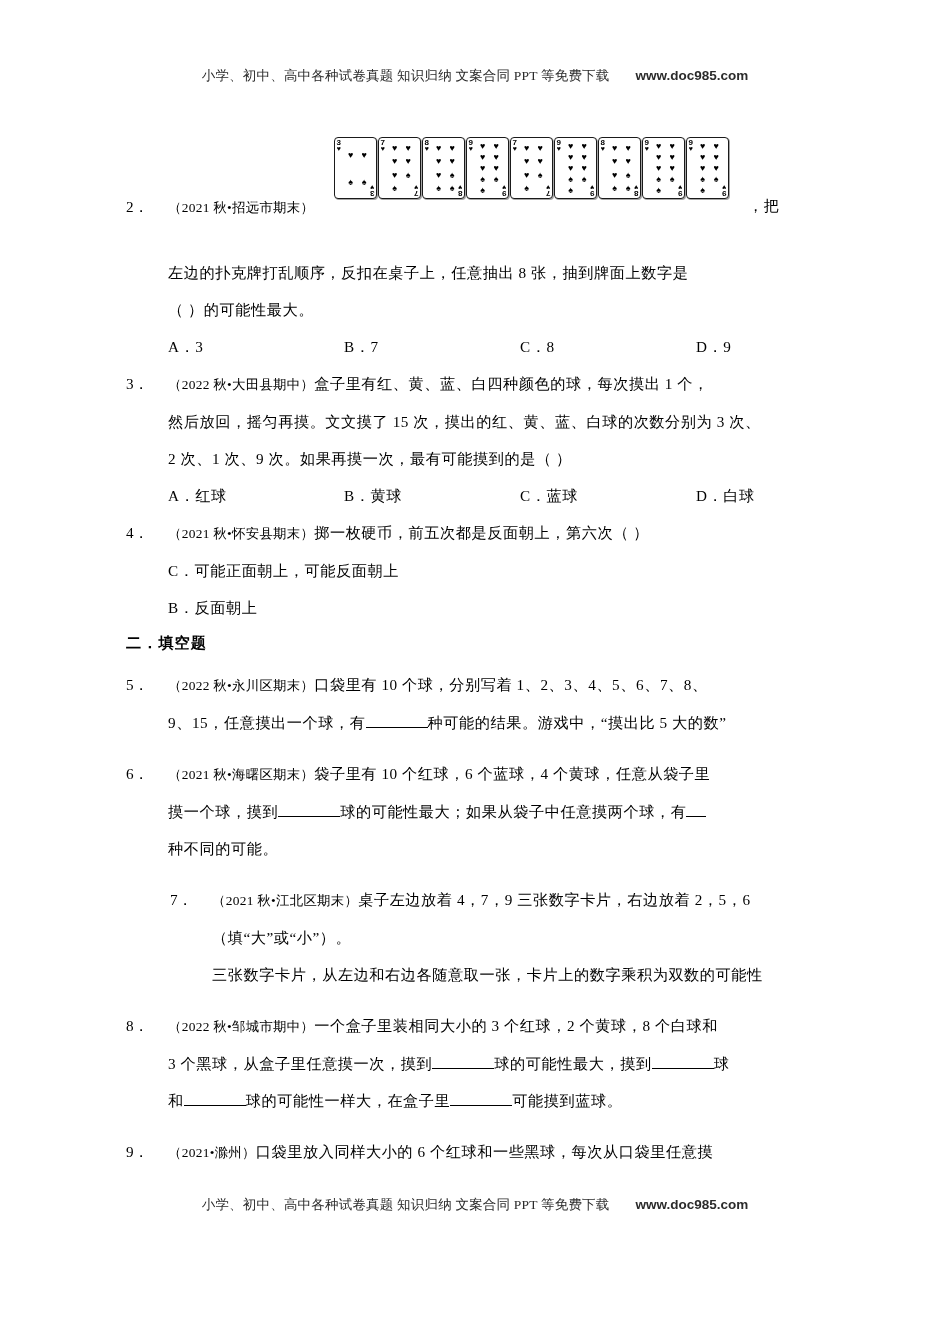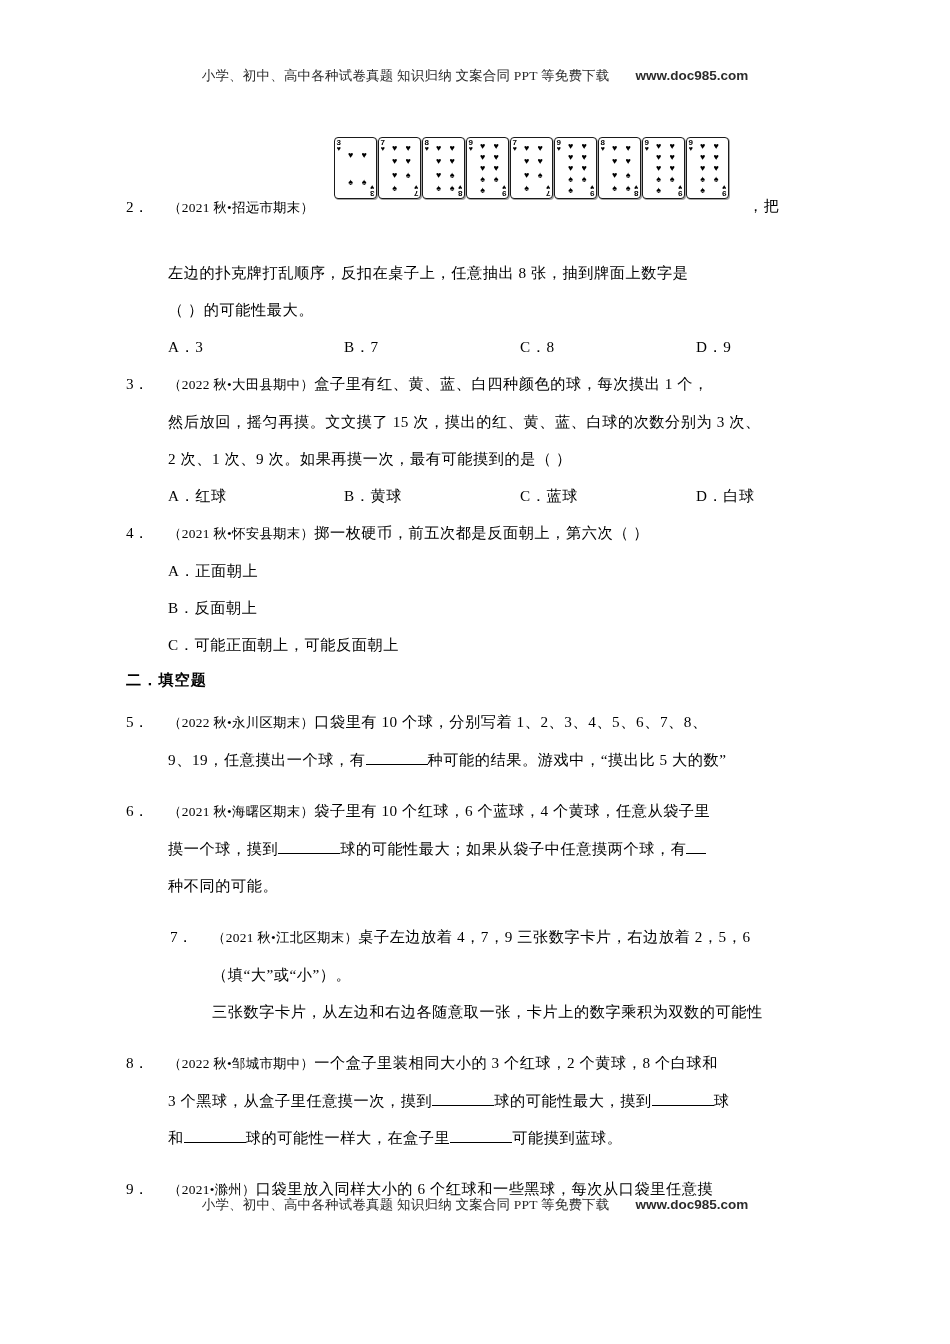--- a/index.html
+++ b/index.html
@@ -379,7 +379,6 @@
       <div class="qline">
         <span class="num"><span class="num-inner">4．</span></span><span class="src">（2021 秋•怀安县期末）</span><span>掷一枚硬币，前五次都是反面朝上，第六次（    ）</span>
       </div>
-      <div class="qline indent">A．正面朝上</div>
       <div class="qline indent">B．反面朝上</div>
       <div class="qline indent">C．可能正面朝上，可能反面朝上</div>
     </div>

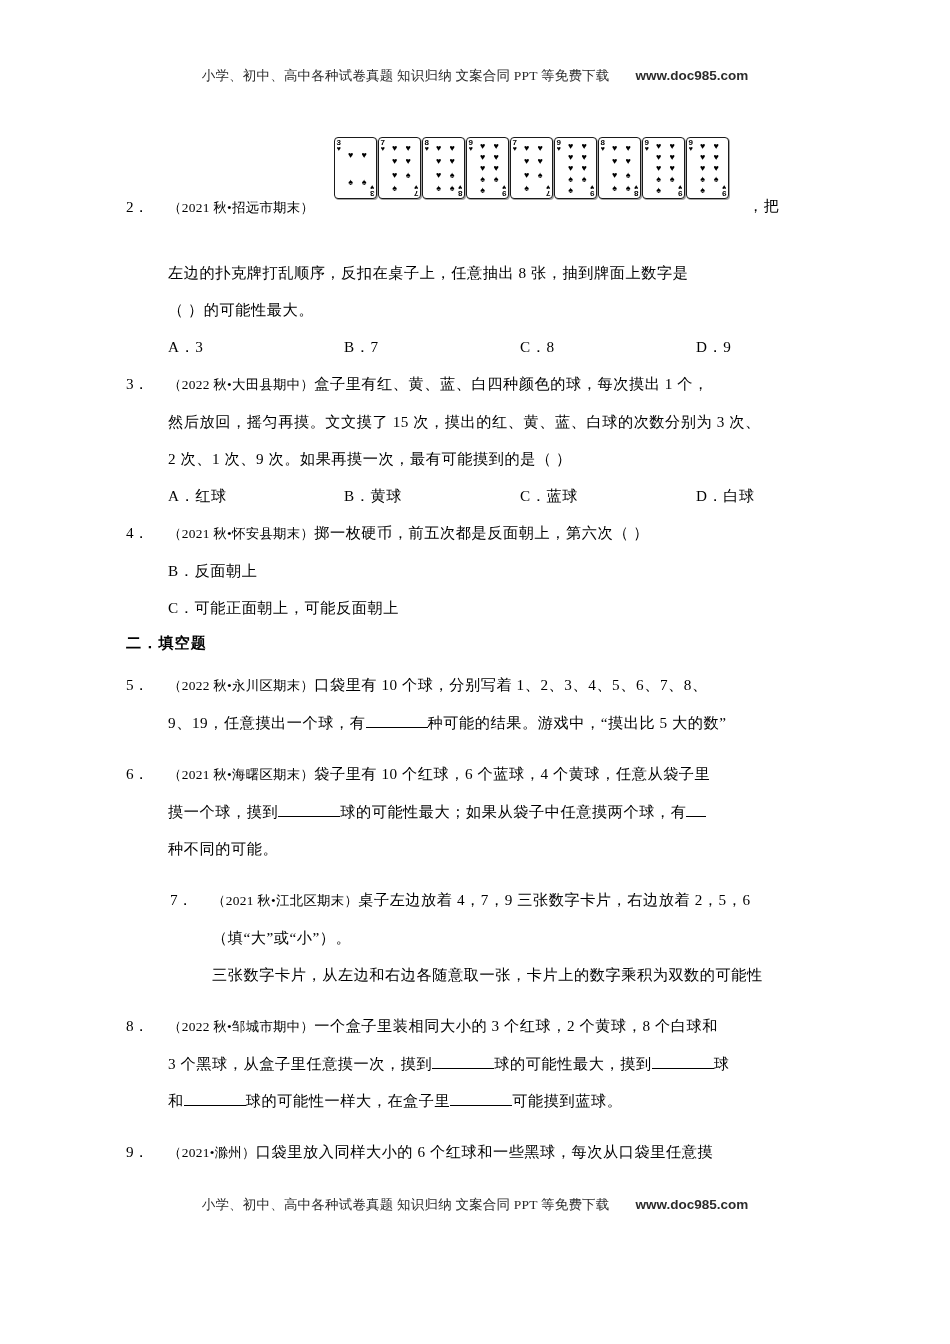--- a/index.html
+++ b/index.html
@@ -379,8 +379,8 @@
       <div class="qline">
         <span class="num"><span class="num-inner">4．</span></span><span class="src">（2021 秋•怀安县期末）</span><span>掷一枚硬币，前五次都是反面朝上，第六次（    ）</span>
       </div>
+      <div class="qline indent">C．可能正面朝上，可能反面朝上</div>
       <div class="qline indent">B．反面朝上</div>
-      <div class="qline indent">C．可能正面朝上，可能反面朝上</div>
     </div>
 
     <div class="sect-title" style="">二．填空题</div>

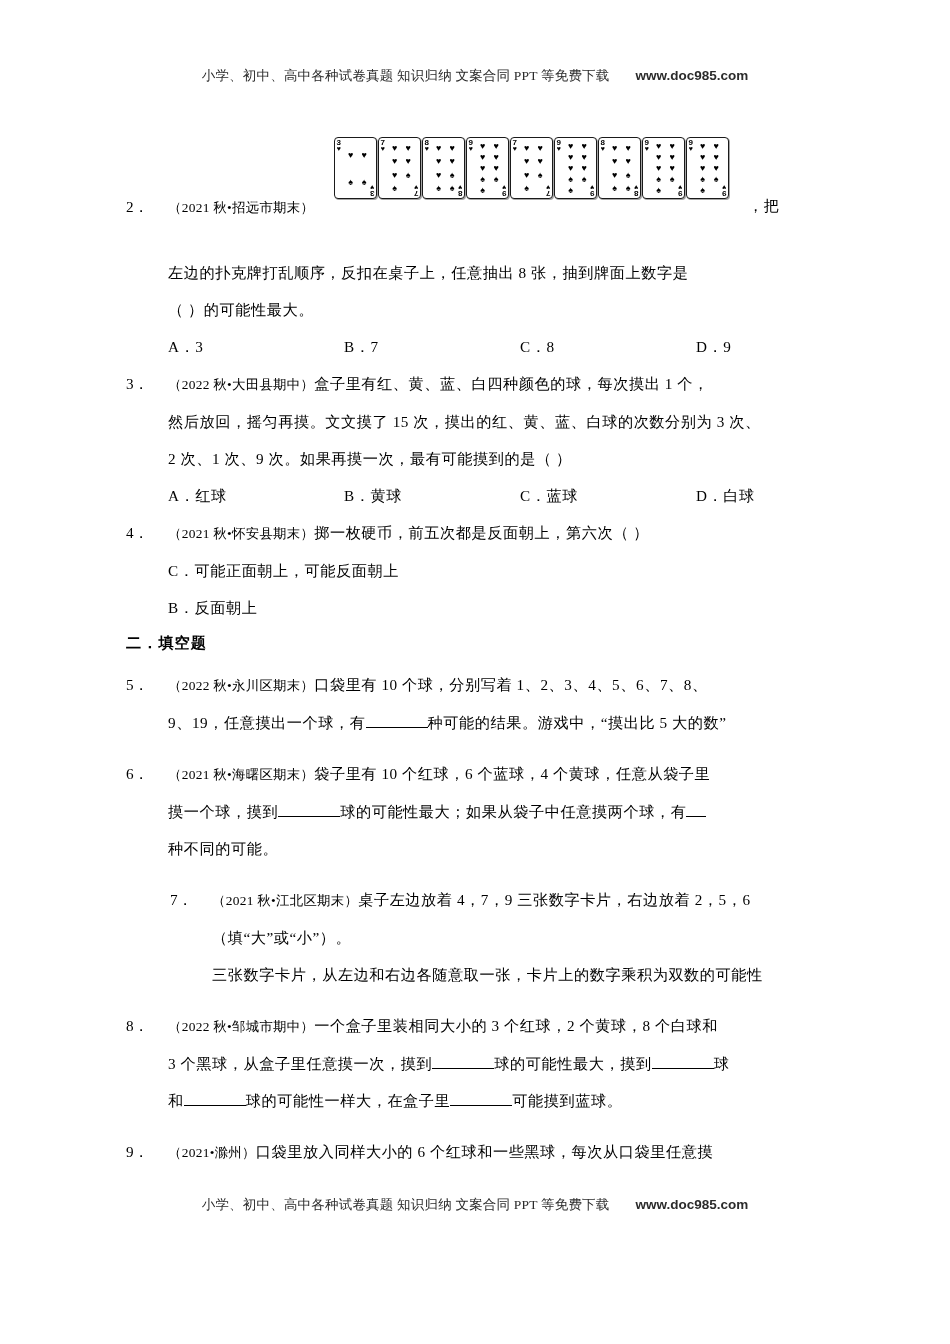--- a/index.html
+++ b/index.html
@@ -390,7 +390,7 @@
         <span class="num"><span class="num-inner">5．</span></span><span class="src">（2022 秋•永川区期末）</span><span>口袋里有 10 个球，分别写着 1、2、3、4、5、6、7、8、</span>
       </div>
       <div class="qline indent">
-        <span>9、19，任意摸出一个球，有</span><span class="blank bl-long"></span><span>种可能的结果。游戏中，“摸出比 5 大的数”</span>
+        <span>9、15，任意摸出一个球，有</span><span class="blank bl-long"></span><span>种可能的结果。游戏中，“摸出比 5 大的数”</span>
       </div>
     </div>
 

